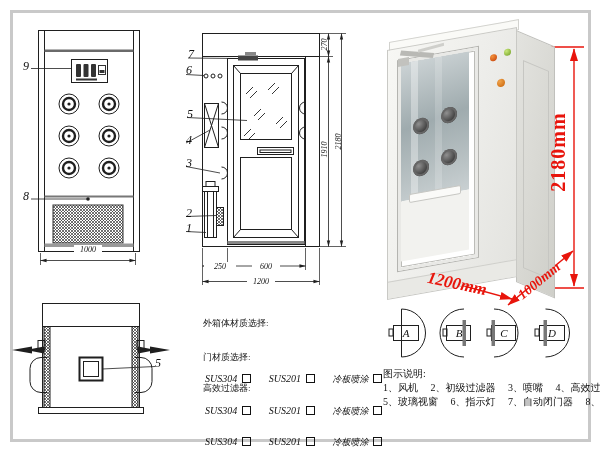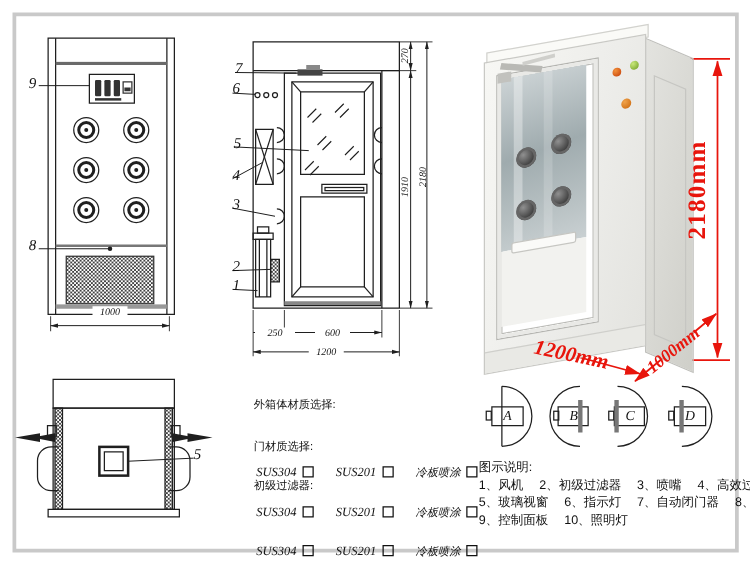--- a/index.html
+++ b/index.html
@@ -52,7 +52,7 @@
   .rd-d{left:499px;top:273px;width:82px;height:18px;transform:rotate(-39deg);font-size:14px;font-style:italic;}
 
   
-  .cjk{font-family:Liberation Sans, sans-serif;}
+  .cjk{font-family:Liberation Serif, serif;}
   .mat-title{position:absolute;font-size:9px;color:#111;white-space:nowrap;}
   .mat-row{position:absolute;white-space:nowrap;margin-top:34px;}
   .opt{margin-right:13px;}

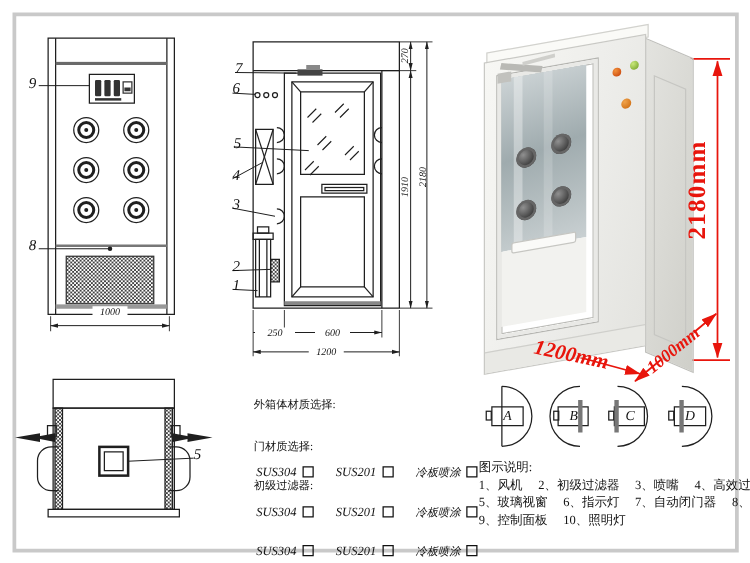--- a/index.html
+++ b/index.html
@@ -331,7 +331,7 @@
     <span class="opt"><span class="opt-label">SUS201</span><span class="checkbox"></span></span>
     <span class="opt"><span class="opt-label cjk" style="font-size:9px">冷板喷涂</span><span class="checkbox"></span></span>
   </div>
-  <div class="mat-title cjk" style="left:203px;top:382px">初级过滤器:</div>
+  <div class="mat-title cjk" style="left:203px;top:382px">高效过滤器:</div>
   <div class="mat-row" style="left:205px;top:397px">
     <span class="opt"><span class="opt-label">SUS304</span><span class="checkbox"></span></span>
     <span class="opt"><span class="opt-label">SUS201</span><span class="checkbox"></span></span>

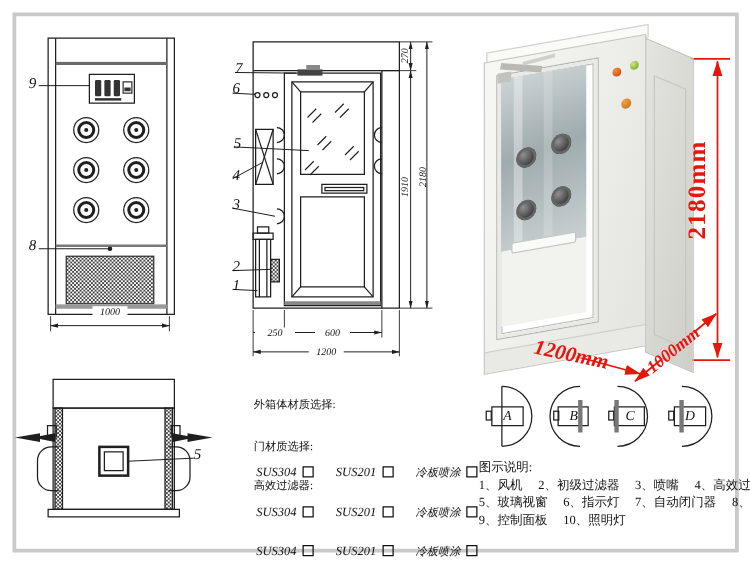--- a/index.html
+++ b/index.html
@@ -356,10 +356,6 @@
     <span>7、自动闭门器</span>
     <span>8、红外线感应器</span>
   </div>
-  <div class="legend-row cjk" style="top:409px">
-    <span>9、控制面板</span>
-    <span>10、照明灯</span>
-  </div>
 </div>
 
 </body></html>

